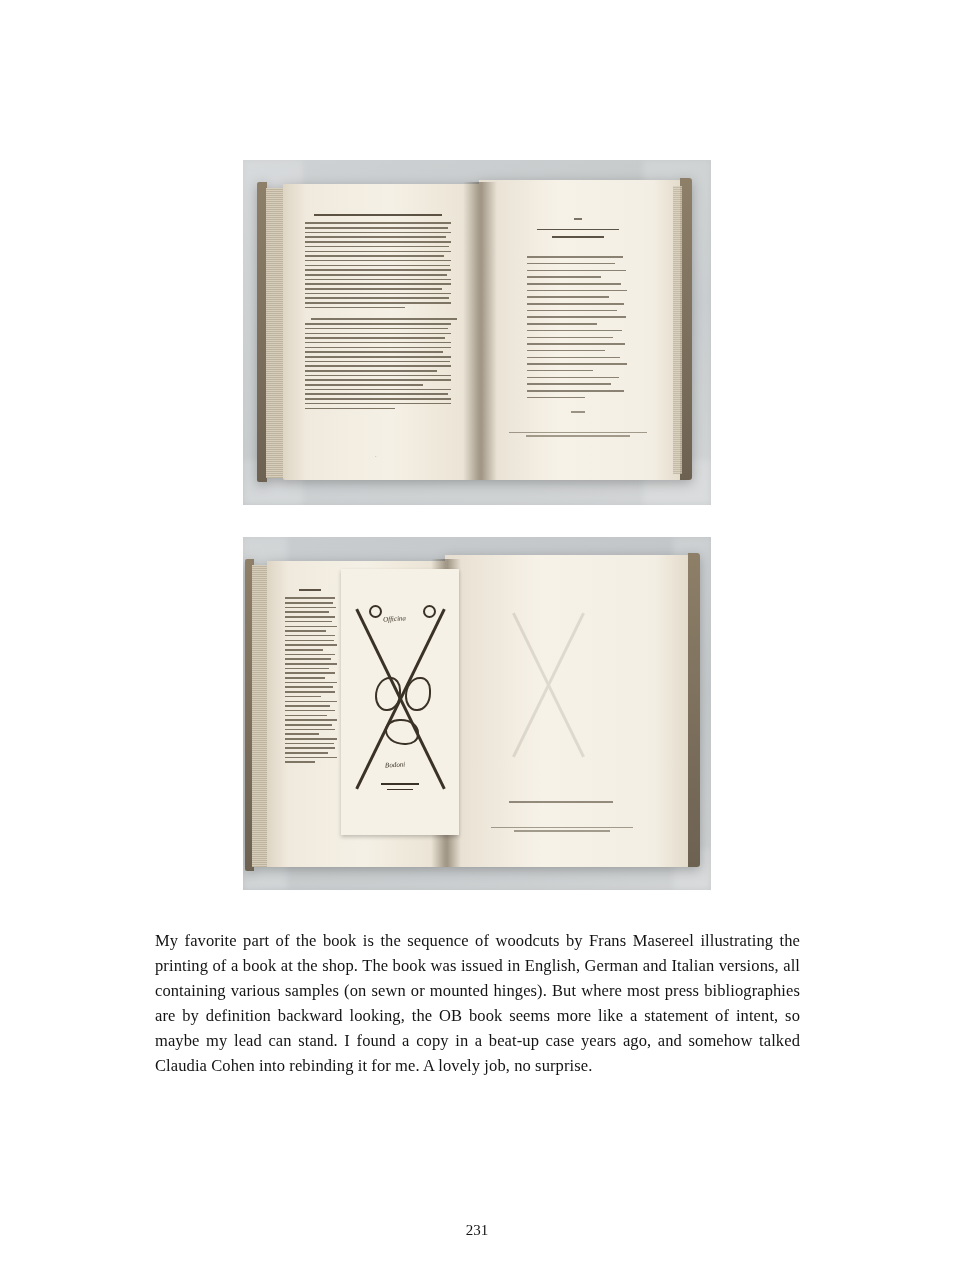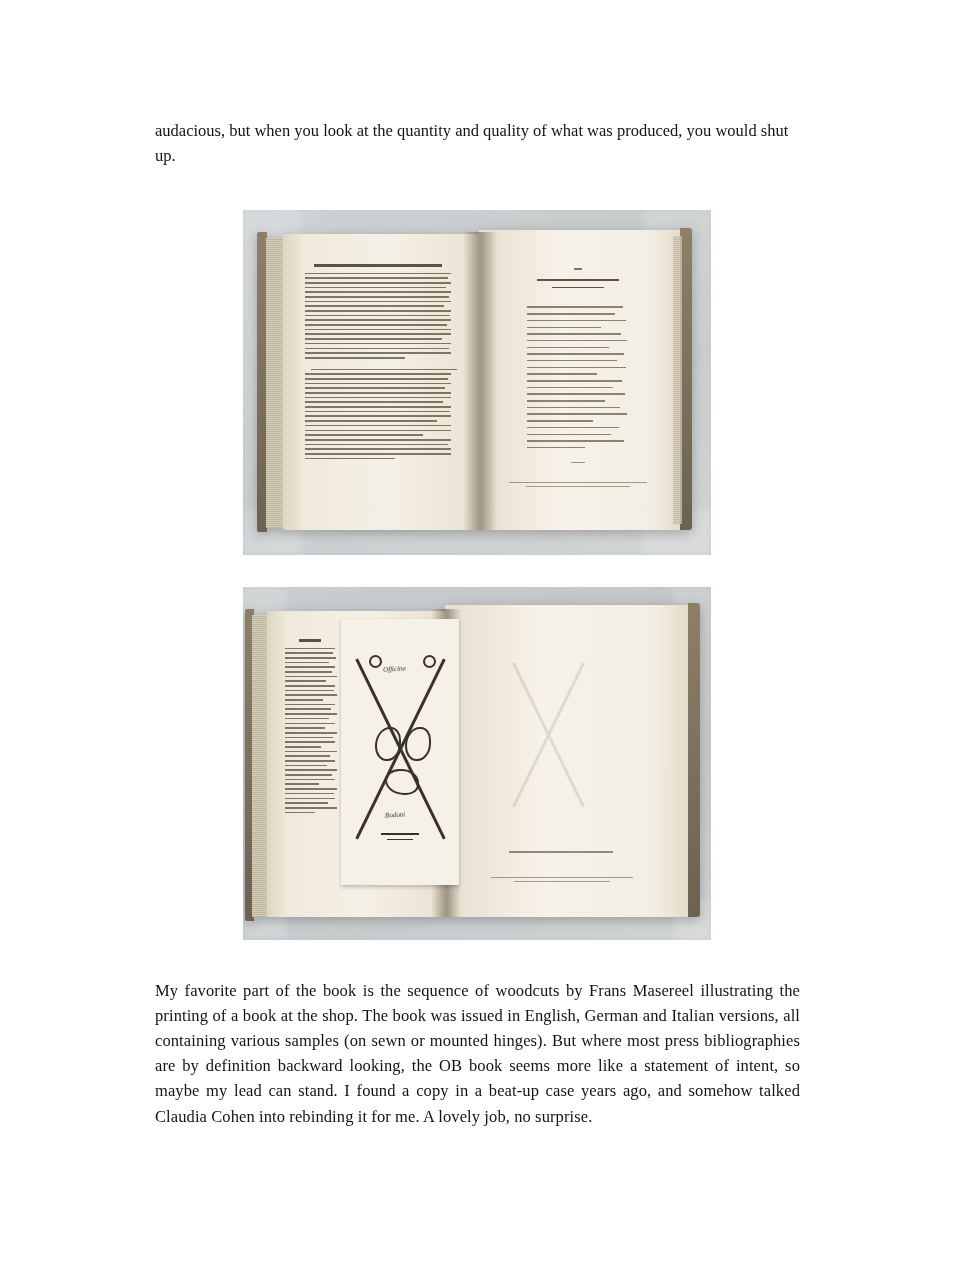--- a/index.html
+++ b/index.html
@@ -181,7 +181,6 @@
 
   <div class="content">
 
-    <p class="para para-top">audacious, but when you look at the quantity and quality of what was produced, you would shut up.</p>
 
     <div class="figure fig1">
       <div class="photo">

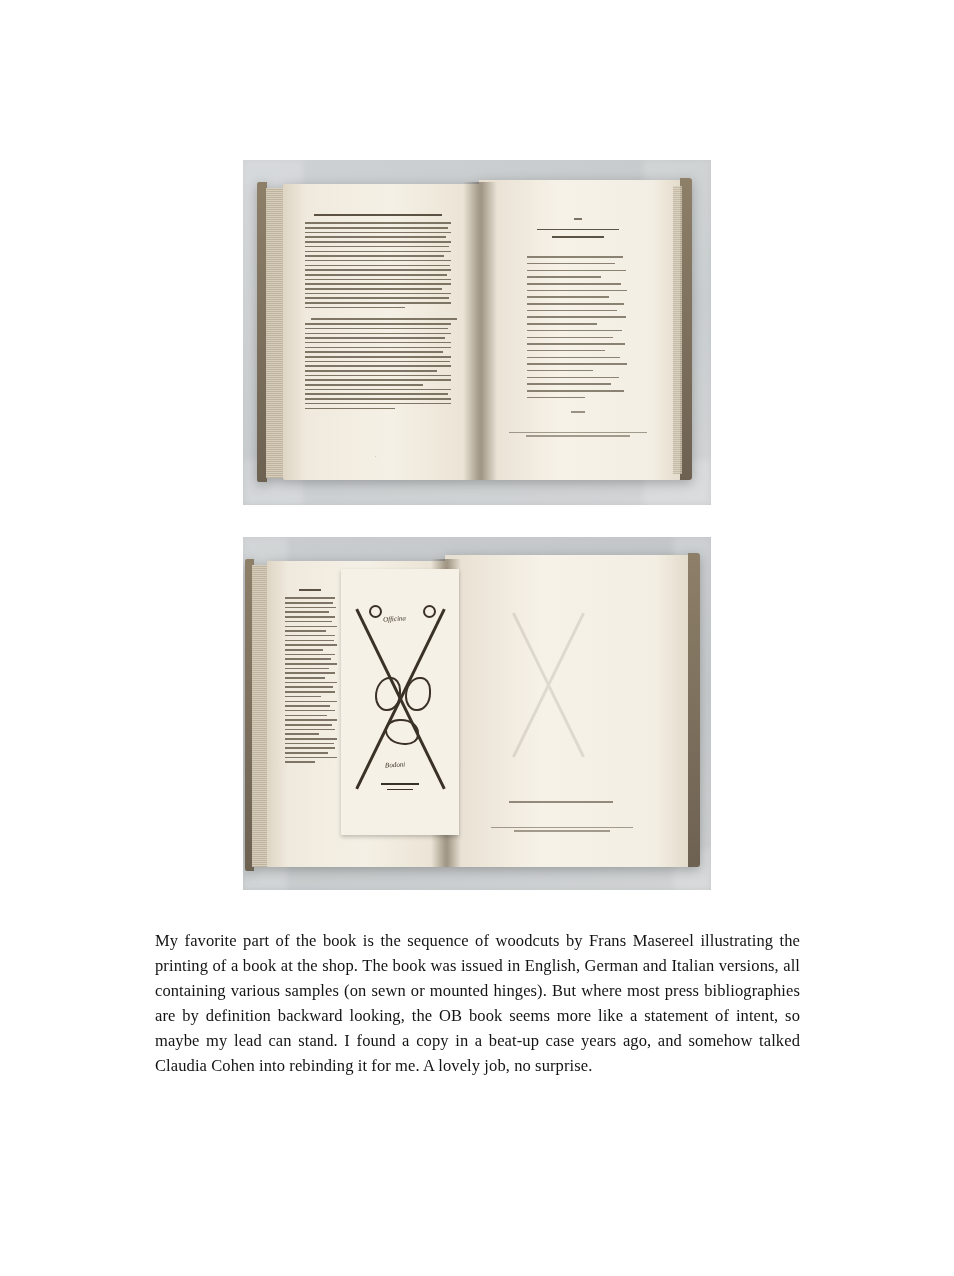--- a/index.html
+++ b/index.html
@@ -391,6 +391,7 @@
 
   </div>
 
+  <div class="pagenum">231</div>
 </div>
 
 </body></html>

